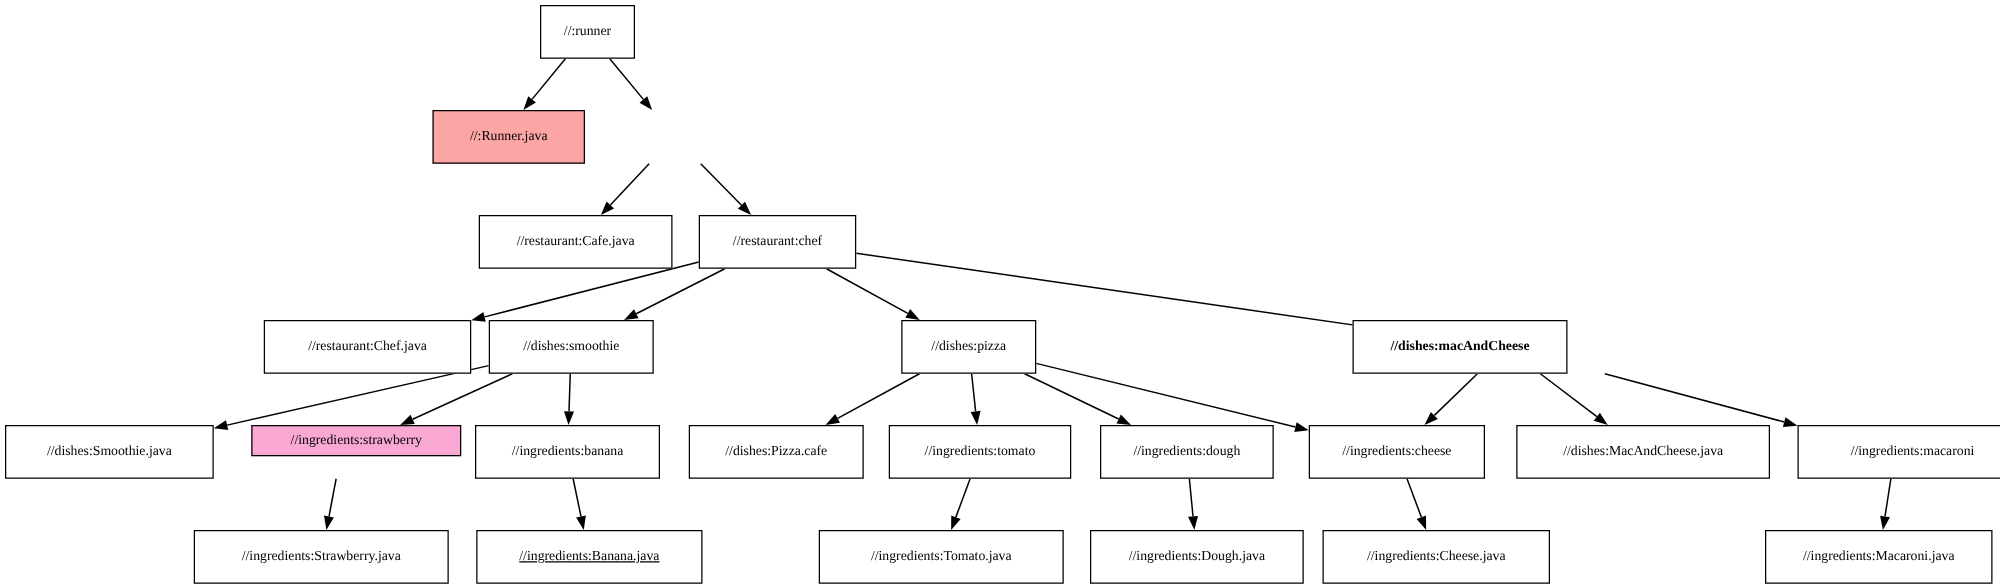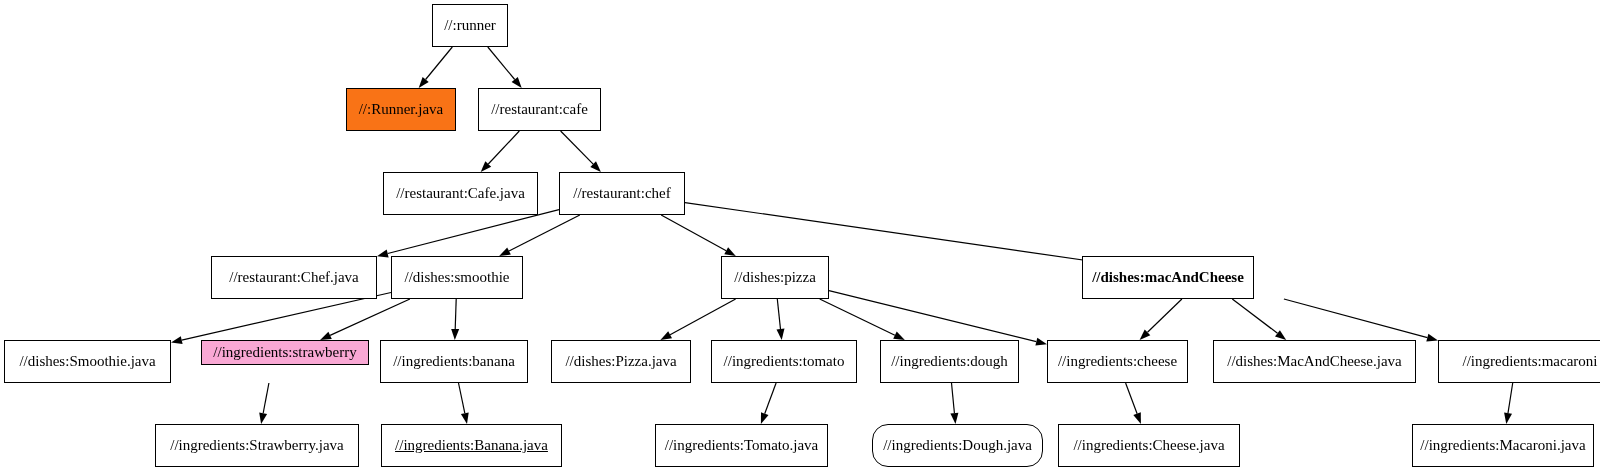--- a/index.html
+++ b/index.html
@@ -30,7 +30,7 @@
     display: flex;
     align-items: center;
     justify-content: center;
-    font-size: 15px;
+    font-size: 11px;
     color: #000000;
     white-space: nowrap;
     line-height: 1;

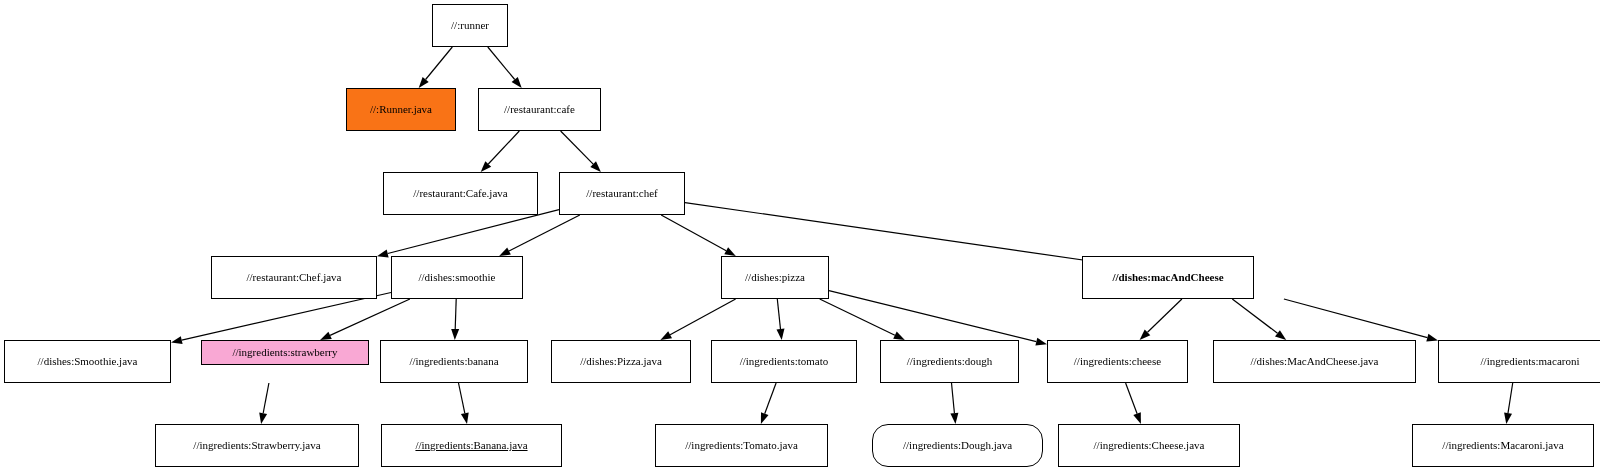--- a/index.html
+++ b/index.html
@@ -92,7 +92,7 @@
     </svg>
 
 <div class="node" style="left: 432px; top: 4px; width: 76px; height: 43px; background: rgb(255, 255, 255); border-color: rgb(0, 0, 0); color: rgb(0, 0, 0);">//:runner</div>
-    <div class="node" style="left: 346px; top: 88px; width: 110px; height: 43px; background: #f97316; border-color: rgb(0, 0, 0); color: rgb(0, 0, 0);">//:Runner.java</div>
+    <div class="node" style="left: 346px; top: 88px; width: 122px; height: 43px; background: #fca5a5; border-color: rgb(0, 0, 0); color: rgb(0, 0, 0);">//:Runner.java</div>
     <div class="node" style="left: 478px; top: 88px; width: 123px; height: 43px; background: rgb(255, 255, 255); border-color: rgb(0, 0, 0); color: rgb(0, 0, 0);">//restaurant:cafe</div>
     <div class="node" style="left: 383px; top: 172px; width: 155px; height: 43px; background: rgb(255, 255, 255); border-color: rgb(0, 0, 0); color: rgb(0, 0, 0);">//restaurant:Cafe.java</div>
     <div class="node" style="left: 559px; top: 172px; width: 126px; height: 43px; background: rgb(255, 255, 255); border-color: rgb(0, 0, 0); color: rgb(0, 0, 0);">//restaurant:chef</div>

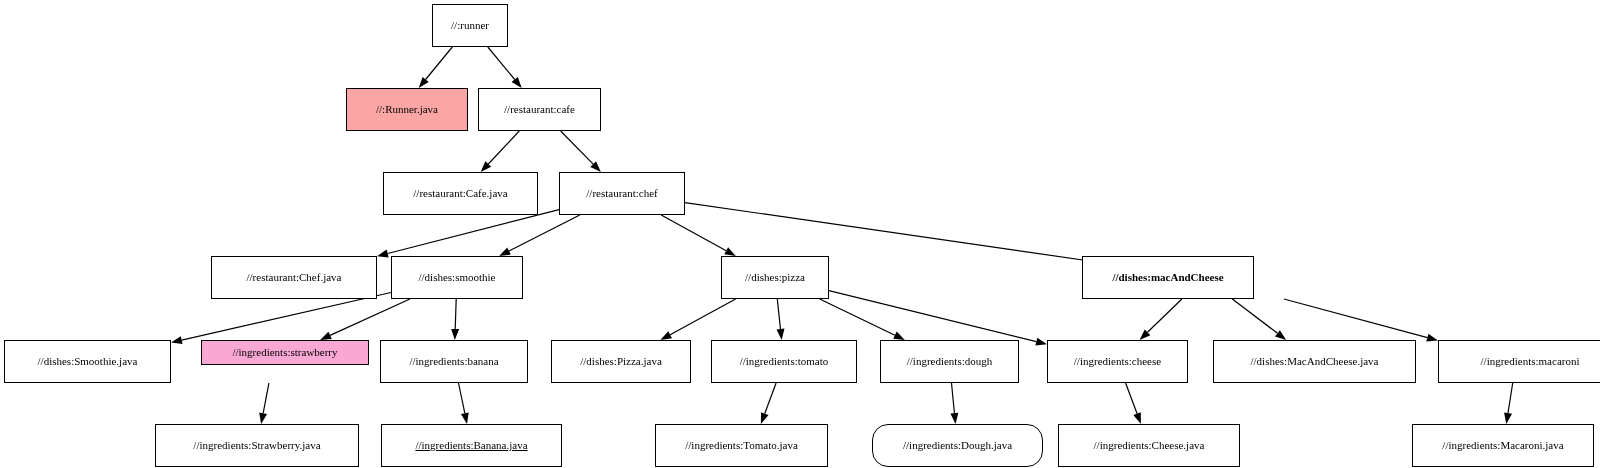--- a/index.html
+++ b/index.html
@@ -93,7 +93,6 @@
 
 <div class="node" style="left: 432px; top: 4px; width: 76px; height: 43px; background: rgb(255, 255, 255); border-color: rgb(0, 0, 0); color: rgb(0, 0, 0);">//:runner</div>
     <div class="node" style="left: 346px; top: 88px; width: 122px; height: 43px; background: #fca5a5; border-color: rgb(0, 0, 0); color: rgb(0, 0, 0);">//:Runner.java</div>
-    <div class="node" style="left: 478px; top: 88px; width: 123px; height: 43px; background: rgb(255, 255, 255); border-color: rgb(0, 0, 0); color: rgb(0, 0, 0);">//restaurant:cafe</div>
     <div class="node" style="left: 383px; top: 172px; width: 155px; height: 43px; background: rgb(255, 255, 255); border-color: rgb(0, 0, 0); color: rgb(0, 0, 0);">//restaurant:Cafe.java</div>
     <div class="node" style="left: 559px; top: 172px; width: 126px; height: 43px; background: rgb(255, 255, 255); border-color: rgb(0, 0, 0); color: rgb(0, 0, 0);">//restaurant:chef</div>
     <div class="node" style="left: 211px; top: 256px; width: 166px; height: 43px; background: rgb(255, 255, 255); border-color: rgb(0, 0, 0); color: rgb(0, 0, 0);">//restaurant:Chef.java</div>

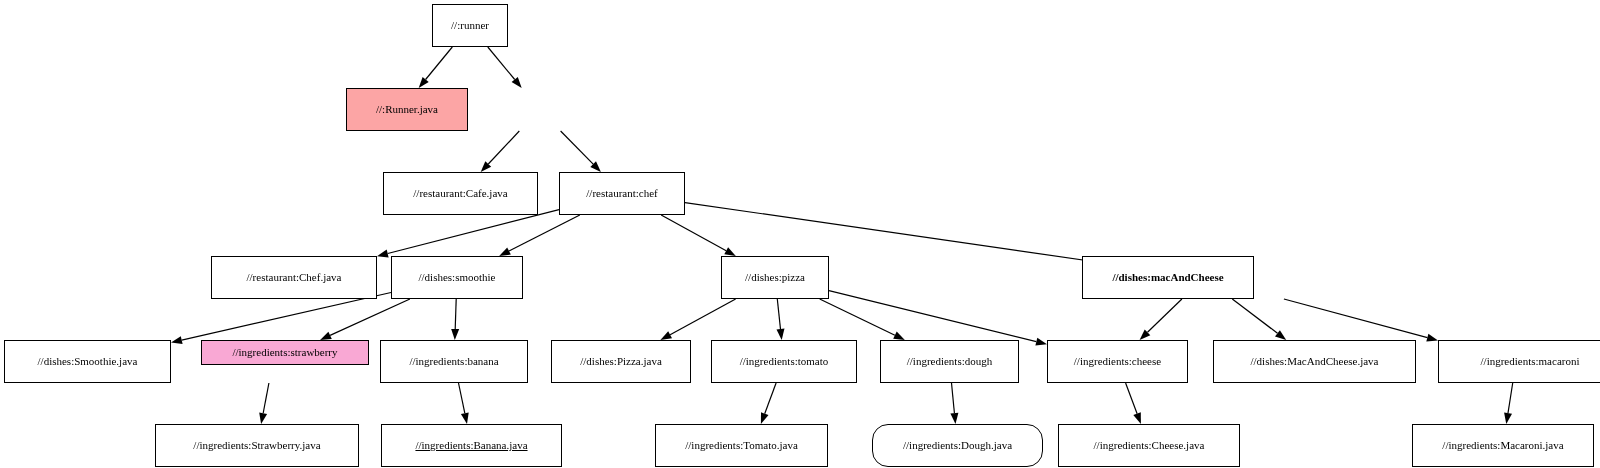--- a/index.html
+++ b/index.html
@@ -102,7 +102,7 @@
     <div class="node" style="left: 4px; top: 340px; width: 167px; height: 43px; background: rgb(255, 255, 255); border-color: rgb(0, 0, 0); color: rgb(0, 0, 0);">//dishes:Smoothie.java</div>
     <div class="node" style="left: 201px; top: 340px; width: 168px; height: 25px; background: #f9a8d4; border-color: rgb(0, 0, 0); color: rgb(0, 0, 0);">//ingredients:strawberry</div>
     <div class="node" style="left: 380px; top: 340px; width: 148px; height: 43px; background: rgb(255, 255, 255); border-color: rgb(0, 0, 0); color: rgb(0, 0, 0);">//ingredients:banana</div>
-    <div class="node" style="left: 551px; top: 340px; width: 140px; height: 43px; background: rgb(255, 255, 255); border-color: rgb(0, 0, 0); color: rgb(0, 0, 0);">//dishes:Pizza.java</div>
+    <div class="node" style="left: 551px; top: 340px; width: 140px; height: 43px; background: rgb(255, 255, 255); border-color: rgb(0, 0, 0); color: rgb(0, 0, 0);">//dishes:Pizza.cafe</div>
     <div class="node" style="left: 711px; top: 340px; width: 146px; height: 43px; background: rgb(255, 255, 255); border-color: rgb(0, 0, 0); color: rgb(0, 0, 0);">//ingredients:tomato</div>
     <div class="node" style="left: 880px; top: 340px; width: 139px; height: 43px; background: rgb(255, 255, 255); border-color: rgb(0, 0, 0); color: rgb(0, 0, 0);">//ingredients:dough</div>
     <div class="node" style="left: 1047px; top: 340px; width: 141px; height: 43px; background: rgb(255, 255, 255); border-color: rgb(0, 0, 0); color: rgb(0, 0, 0);">//ingredients:cheese</div>

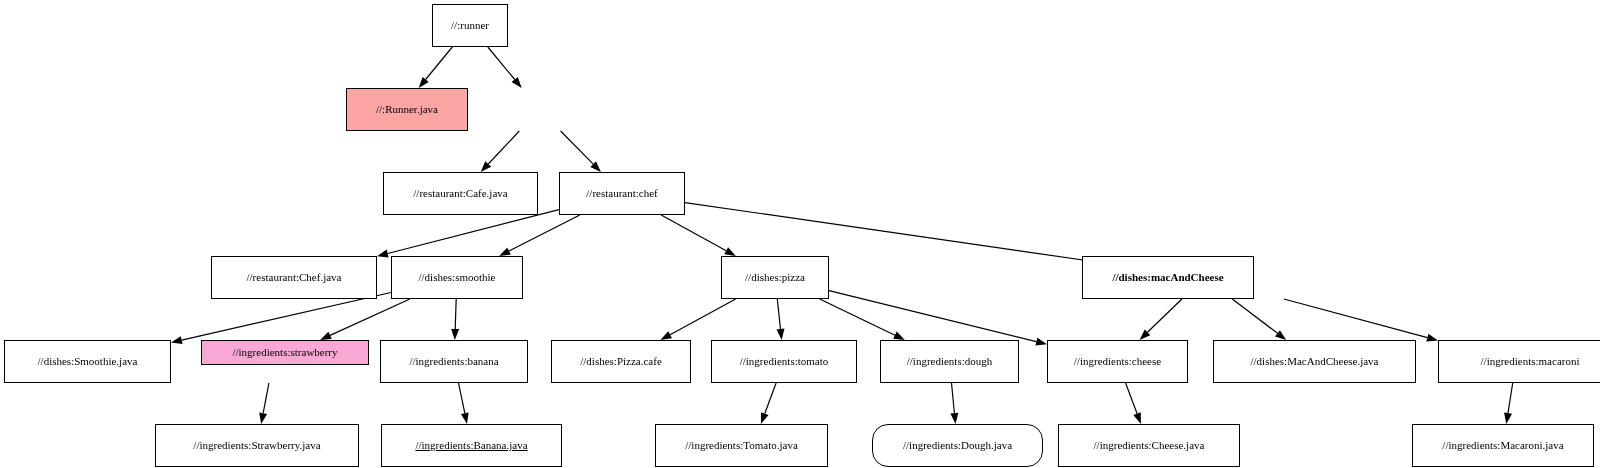--- a/index.html
+++ b/index.html
@@ -110,7 +110,7 @@
     <div class="node" style="left: 1438px; top: 340px; width: 184px; height: 43px; background: rgb(255, 255, 255); border-color: rgb(0, 0, 0); color: rgb(0, 0, 0);">//ingredients:macaroni</div>
     <div class="node" style="left: 155px; top: 424px; width: 204px; height: 43px; background: rgb(255, 255, 255); border-color: rgb(0, 0, 0); color: rgb(0, 0, 0);">//ingredients:Strawberry.java</div>
     <div class="node" style="left: 381px; top: 424px; width: 181px; height: 43px; background: rgb(255, 255, 255); border-color: rgb(0, 0, 0); color: rgb(0, 0, 0); text-decoration: underline;">//ingredients:Banana.java</div>
-    <div class="node" style="left: 655px; top: 424px; width: 173px; height: 43px; background: rgb(255, 255, 255); border-color: rgb(0, 0, 0); color: rgb(0, 0, 0);">//ingredients:Tomato.java</div>
+    <div class="node" style="left: 655px; top: 424px; width: 196px; height: 43px; background: rgb(255, 255, 255); border-color: rgb(0, 0, 0); color: rgb(0, 0, 0);">//ingredients:Tomato.java</div>
     <div class="node" style="left: 872px; top: 424px; width: 171px; height: 43px; background: rgb(255, 255, 255); border-color: rgb(0, 0, 0); color: rgb(0, 0, 0); border-radius: 16px;">//ingredients:Dough.java</div>
     <div class="node" style="left: 1058px; top: 424px; width: 182px; height: 43px; background: rgb(255, 255, 255); border-color: rgb(0, 0, 0); color: rgb(0, 0, 0); text-align: right;">//ingredients:Cheese.java</div>
     <div class="node" style="left: 1412px; top: 424px; width: 182px; height: 43px; background: rgb(255, 255, 255); border-color: rgb(0, 0, 0); color: rgb(0, 0, 0);">//ingredients:Macaroni.java</div>

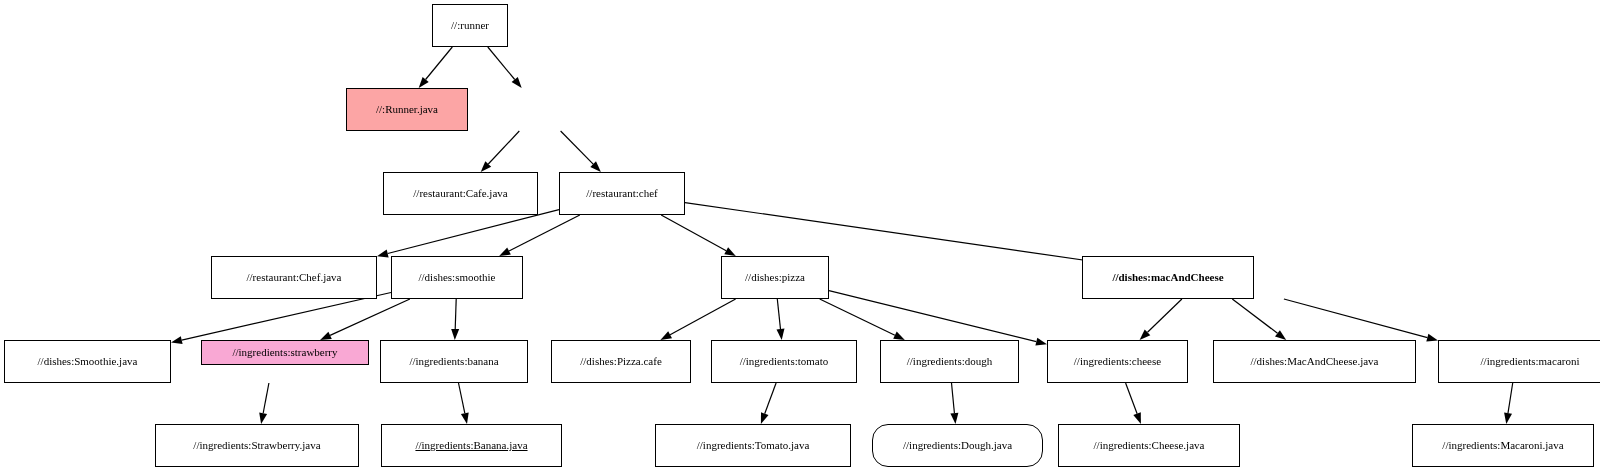--- a/index.html
+++ b/index.html
@@ -111,7 +111,7 @@
     <div class="node" style="left: 155px; top: 424px; width: 204px; height: 43px; background: rgb(255, 255, 255); border-color: rgb(0, 0, 0); color: rgb(0, 0, 0);">//ingredients:Strawberry.java</div>
     <div class="node" style="left: 381px; top: 424px; width: 181px; height: 43px; background: rgb(255, 255, 255); border-color: rgb(0, 0, 0); color: rgb(0, 0, 0); text-decoration: underline;">//ingredients:Banana.java</div>
     <div class="node" style="left: 655px; top: 424px; width: 196px; height: 43px; background: rgb(255, 255, 255); border-color: rgb(0, 0, 0); color: rgb(0, 0, 0);">//ingredients:Tomato.java</div>
-    <div class="node" style="left: 872px; top: 424px; width: 171px; height: 43px; background: rgb(255, 255, 255); border-color: rgb(0, 0, 0); color: rgb(0, 0, 0); border-radius: 16px;">//ingredients:Dough.java</div>
+    <div class="node" style="left: 872px; top: 424px; width: 171px; height: 43px; background: rgb(255, 255, 255); border-color: rgb(0, 0, 0); color: rgb(0, 0, 0);">//ingredients:Dough.java</div>
     <div class="node" style="left: 1058px; top: 424px; width: 182px; height: 43px; background: rgb(255, 255, 255); border-color: rgb(0, 0, 0); color: rgb(0, 0, 0); text-align: right;">//ingredients:Cheese.java</div>
     <div class="node" style="left: 1412px; top: 424px; width: 182px; height: 43px; background: rgb(255, 255, 255); border-color: rgb(0, 0, 0); color: rgb(0, 0, 0);">//ingredients:Macaroni.java</div>
   </div>

